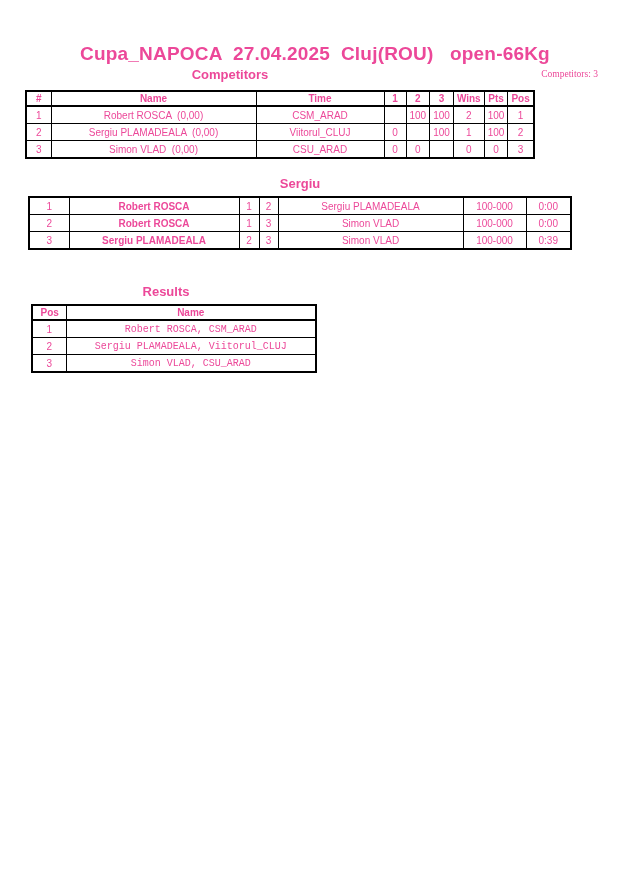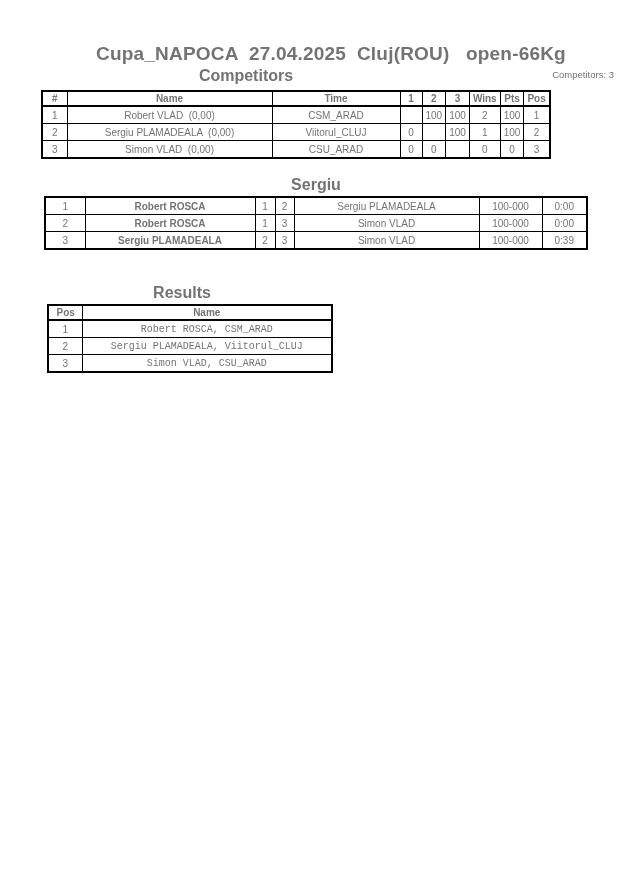--- a/index.html
+++ b/index.html
@@ -9,9 +9,8 @@
     height: 891px;
     background: #ffffff;
     font-family: "Liberation Sans", sans-serif;
-    color: #737373;
+    color: #ec4899;
     overflow: hidden;
-    margin-left: 16px;
   }
   .main-title {
     position: absolute;

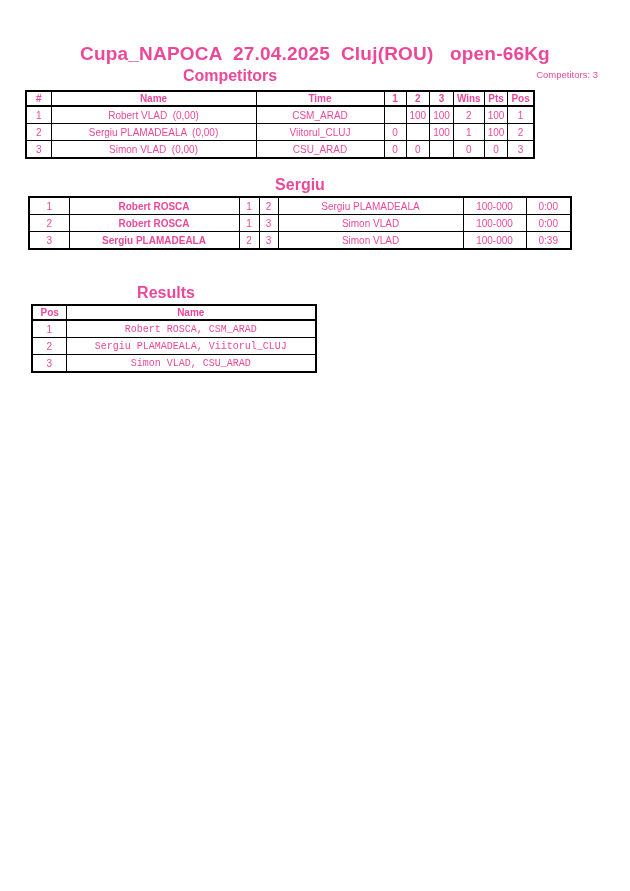--- a/index.html
+++ b/index.html
@@ -23,7 +23,7 @@
   }
   .section-title {
     position: absolute;
-    font-size: 16px;
+    font-size: 13px;
     font-weight: bold;
     text-align: center;
     white-space: pre;

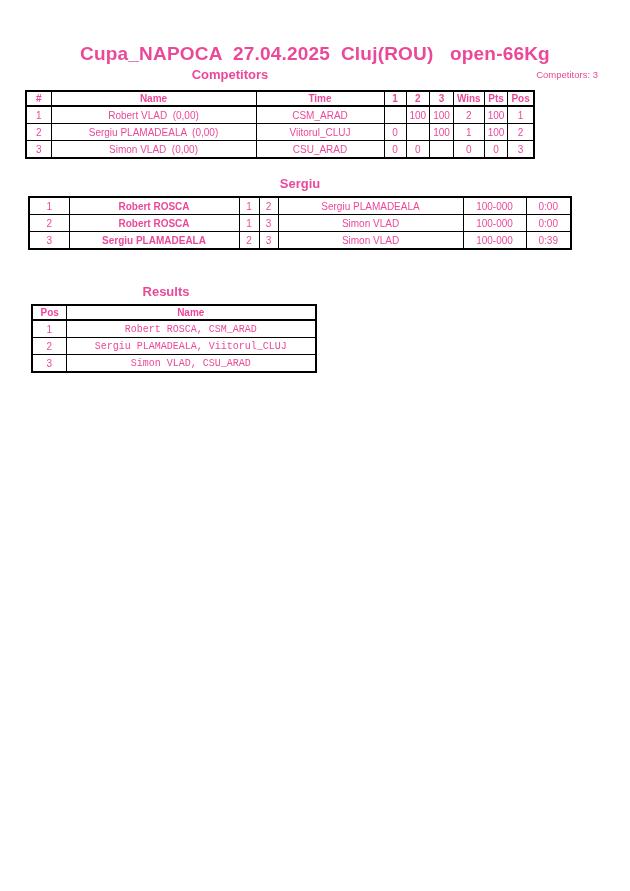--- a/index.html
+++ b/index.html
@@ -37,6 +37,7 @@
     text-align: right;
     font-size: 9.5px;
     white-space: pre;
+    font-family: Liberation Serif, serif;
   }
   table.sheet {
     position: absolute;

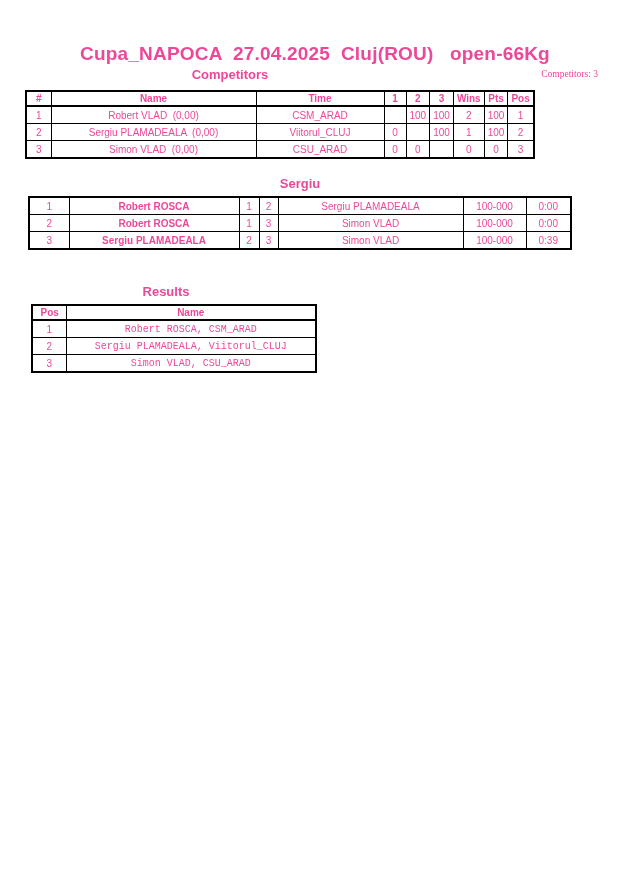--- a/index.html
+++ b/index.html
@@ -109,7 +109,7 @@
     </tr>
     <tr>
       <td class="fc">1</td>
-      <td class="left namecell">Robert VLAD  (0,00)</td>
+      <td class="left namecell">Robert ROSCA  (0,00)</td>
       <td class="left clubcell">CSM_ARAD</td>
       <td></td>
       <td>100</td>

